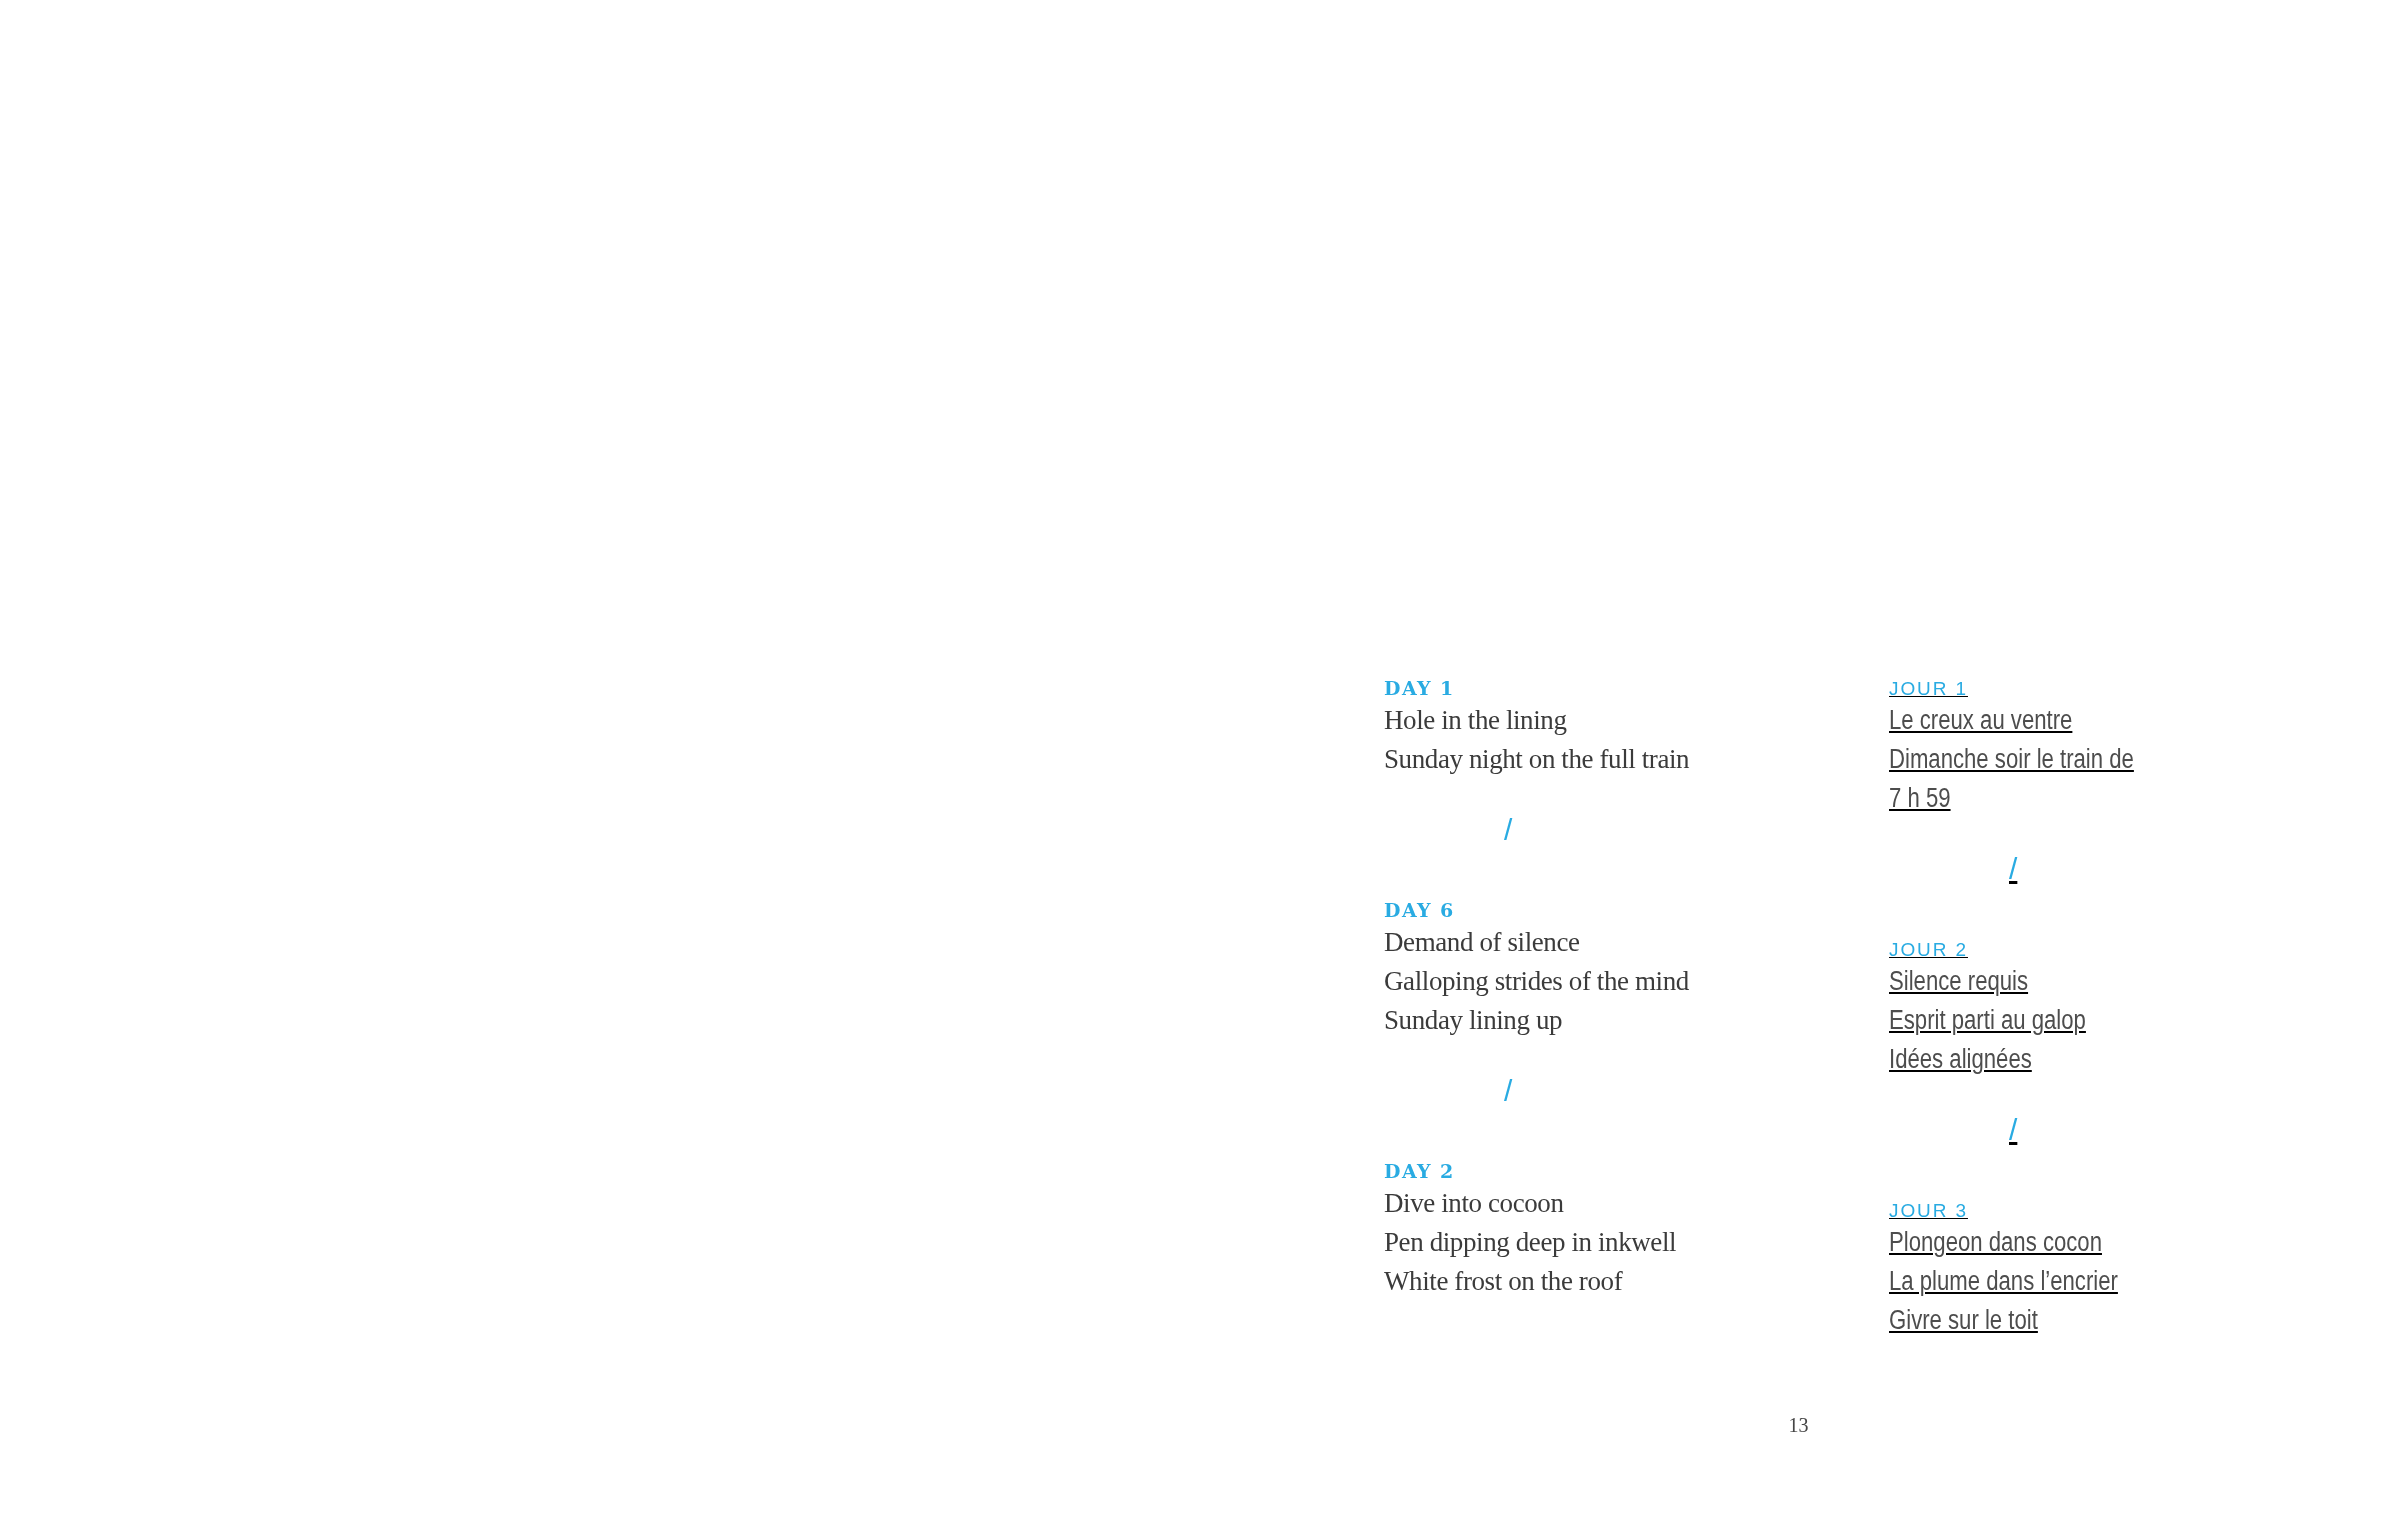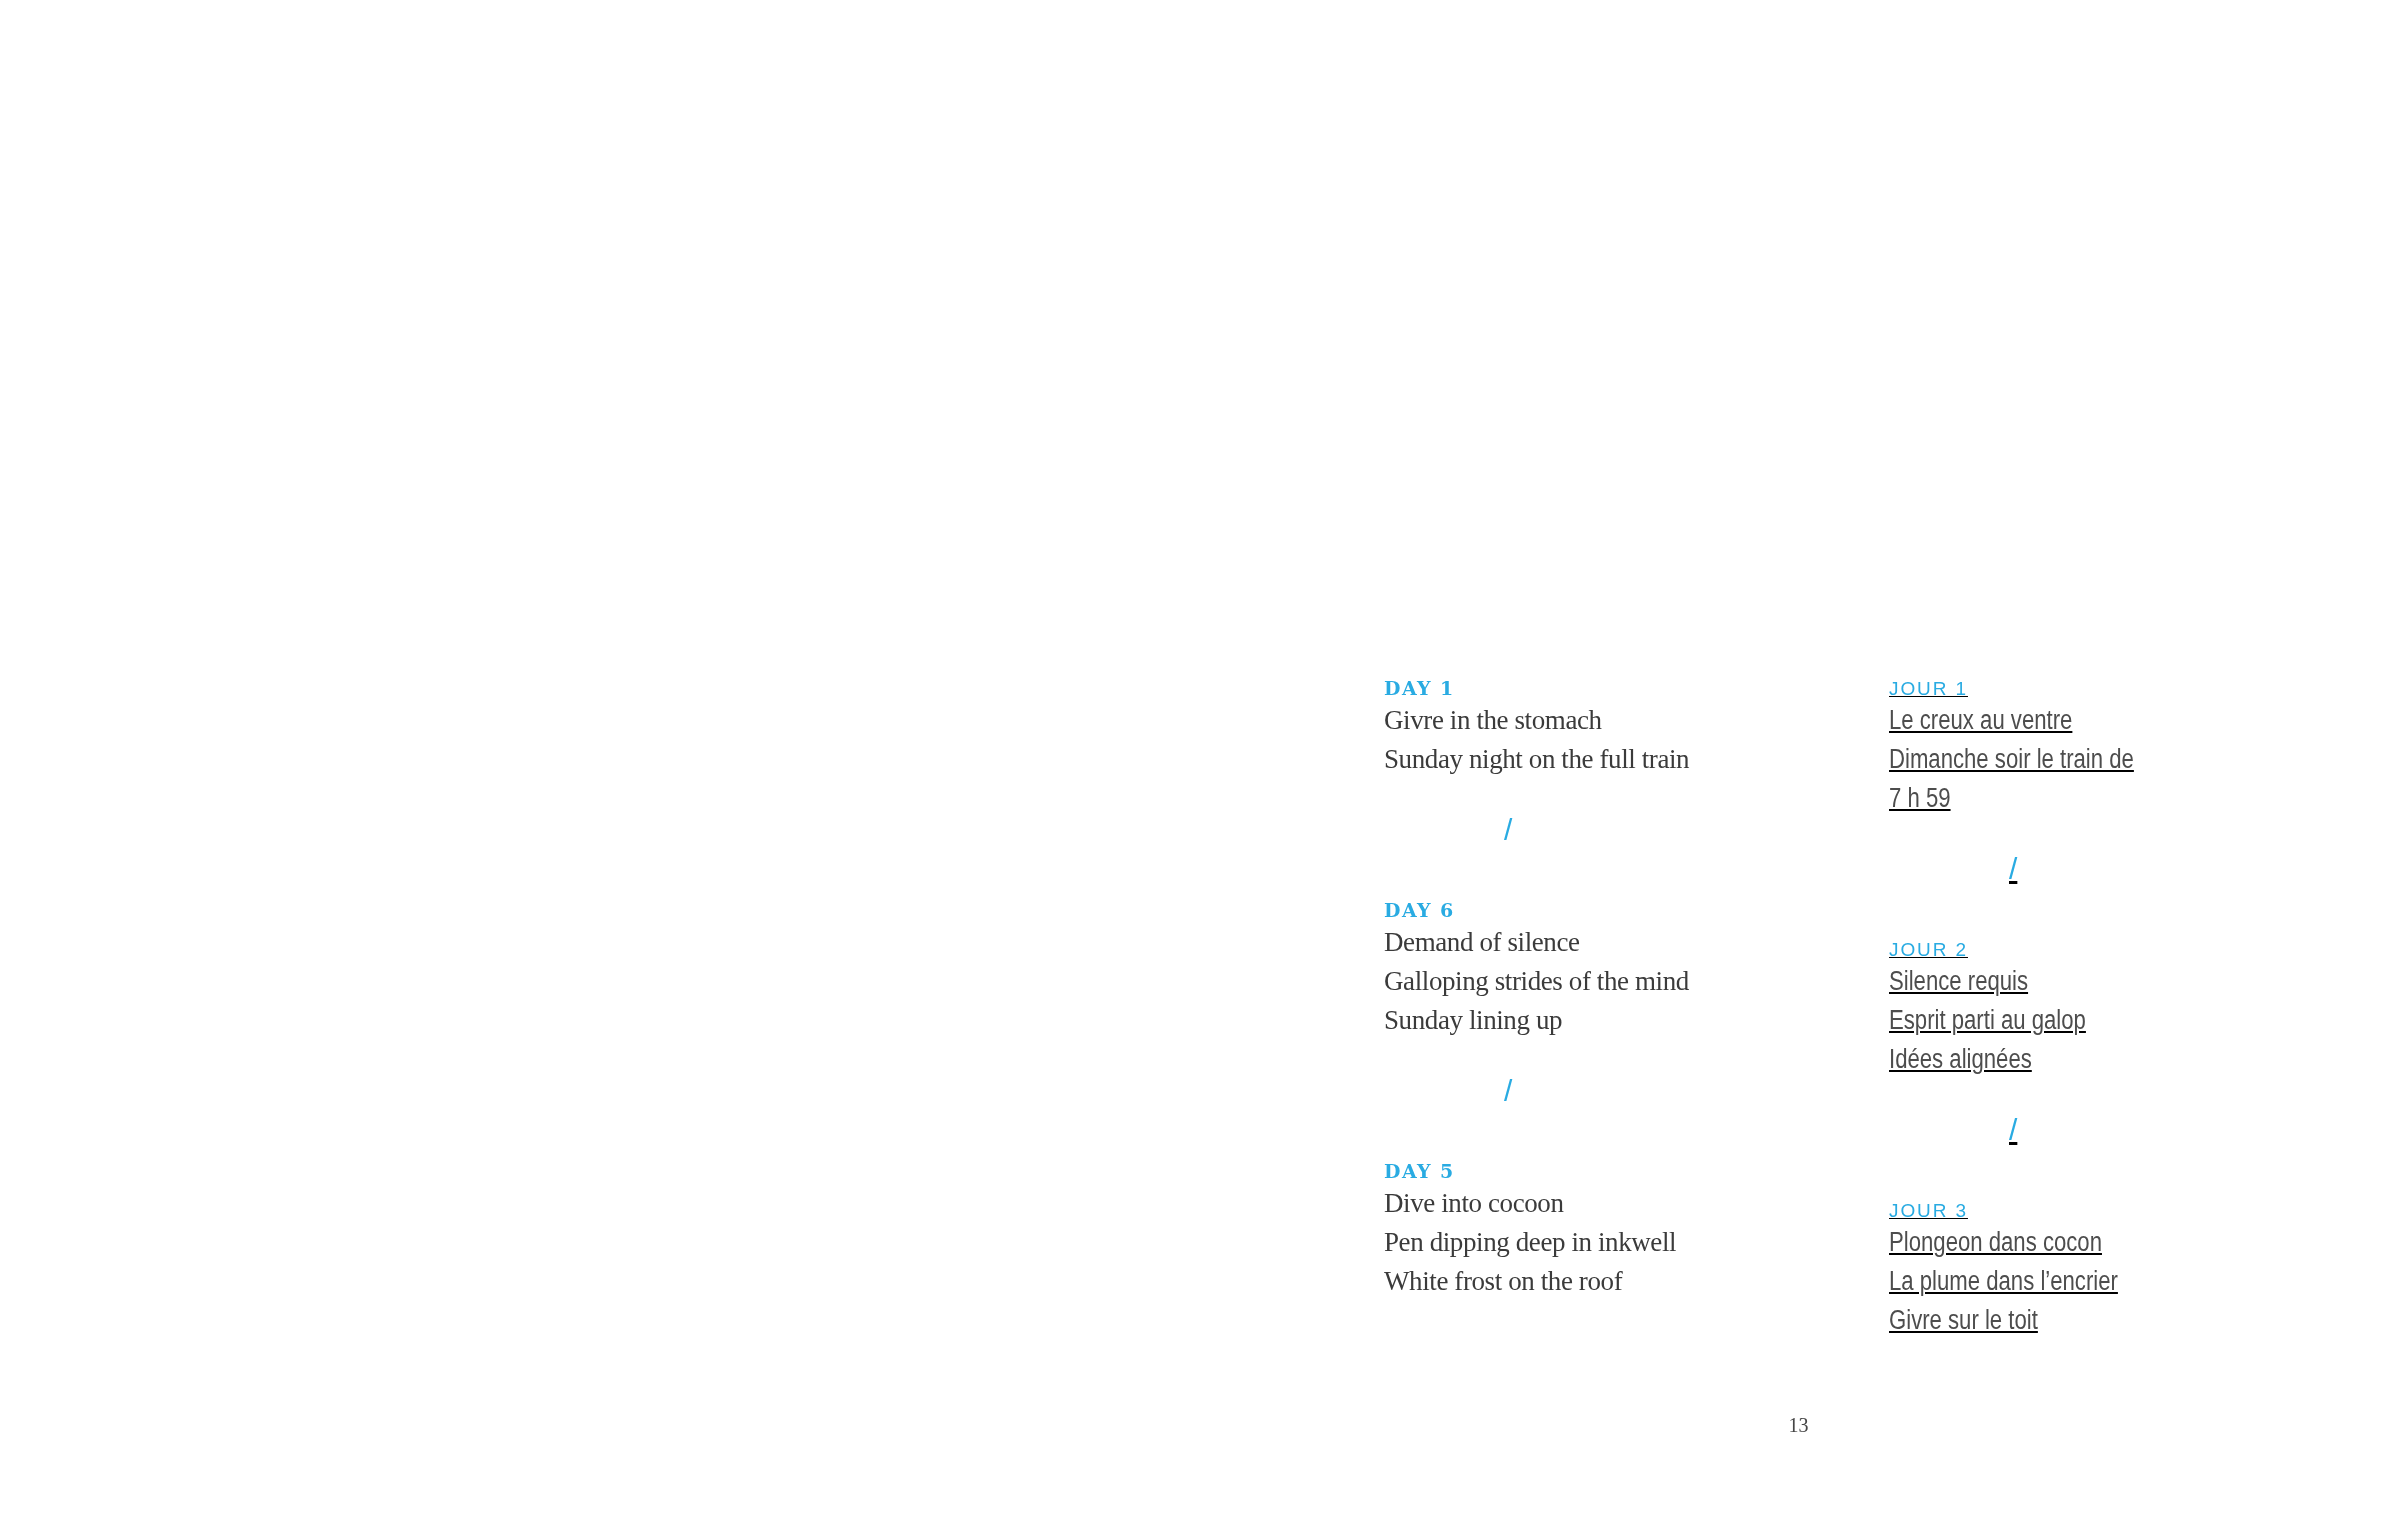--- a/index.html
+++ b/index.html
@@ -98,7 +98,7 @@
   <div class="poem-col col-en">
     <div class="poem-section">
       <div class="poem-label">DAY 1</div>
-      <div class="poem-line">Givre in the stomach</div>
+      <div class="poem-line">Hole in the lining</div>
       <div class="poem-line">Sunday night on the full train</div>
       <div class="poem-sep">/</div>
     </div>

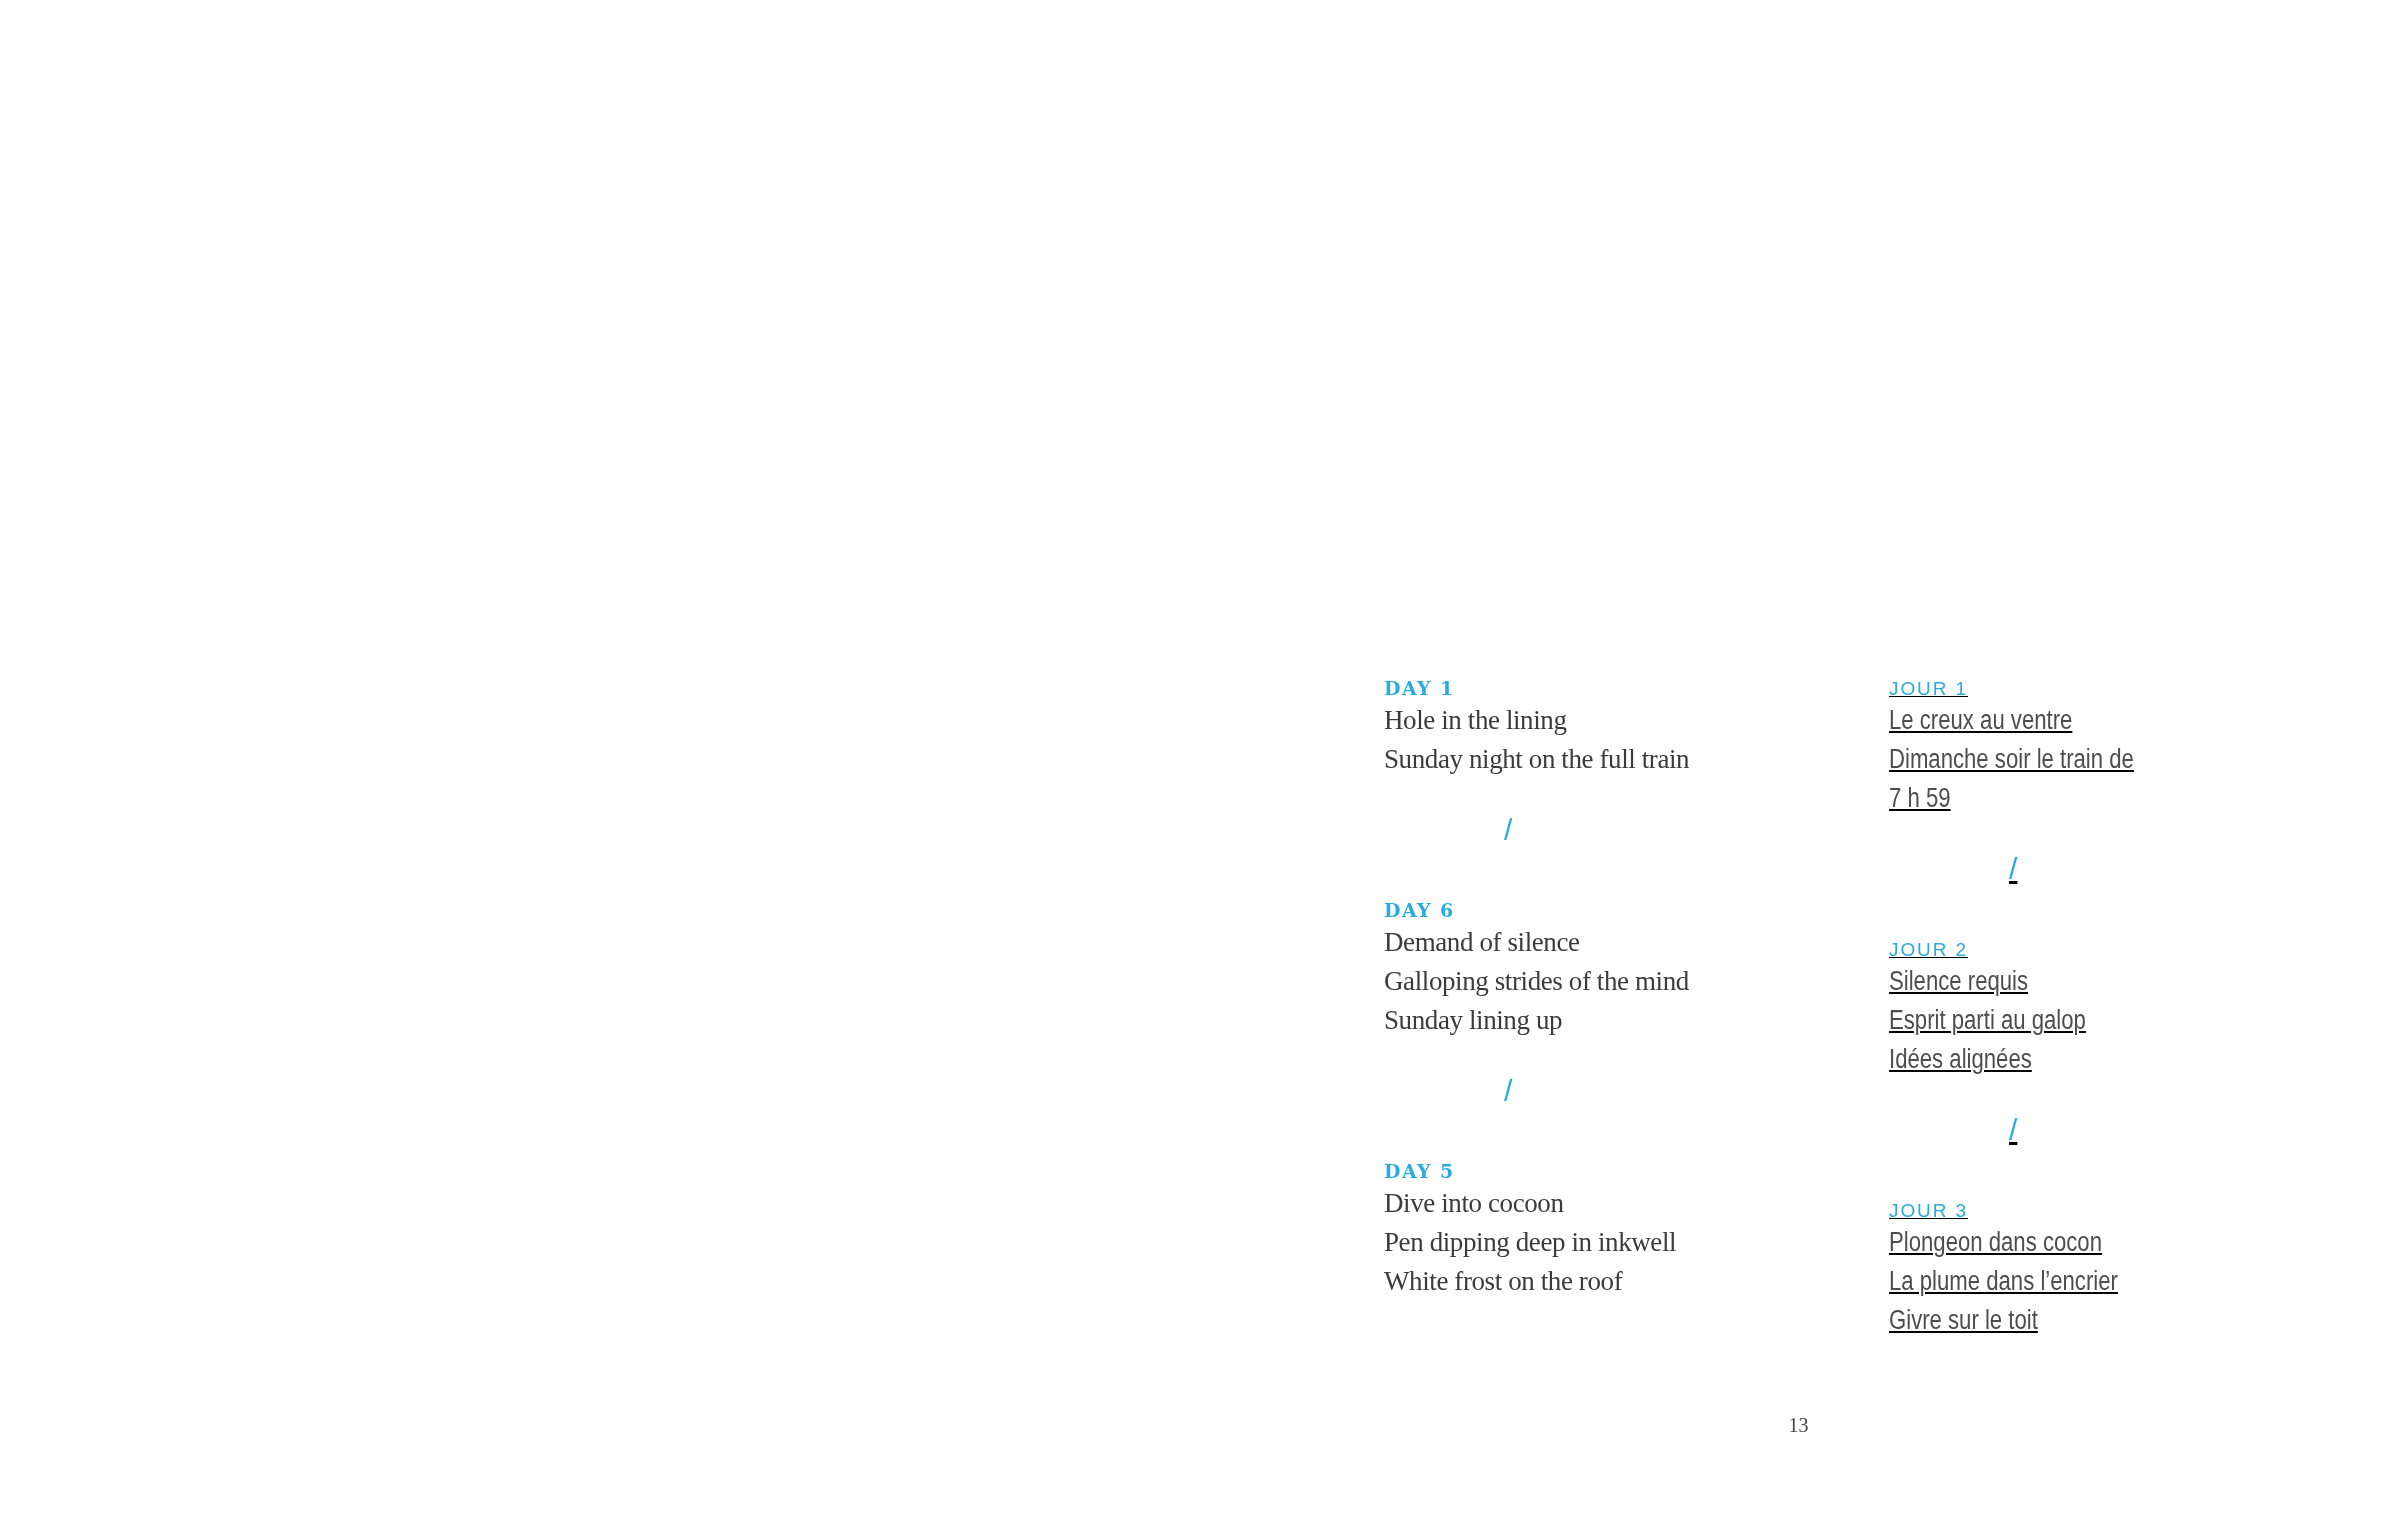--- a/index.html
+++ b/index.html
@@ -110,7 +110,7 @@
       <div class="poem-sep">/</div>
     </div>
     <div class="poem-section">
-      <div class="poem-label">DAY 5</div>
+      <div class="poem-label">DAY 2</div>
       <div class="poem-line">Dive into cocoon</div>
       <div class="poem-line">Pen dipping deep in inkwell</div>
       <div class="poem-line">White frost on the roof</div>

